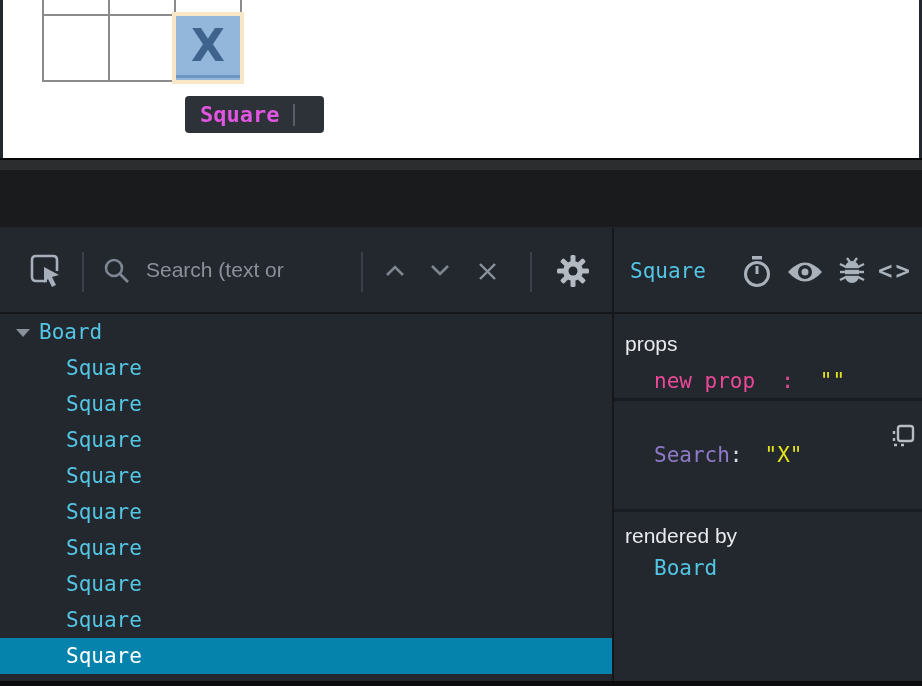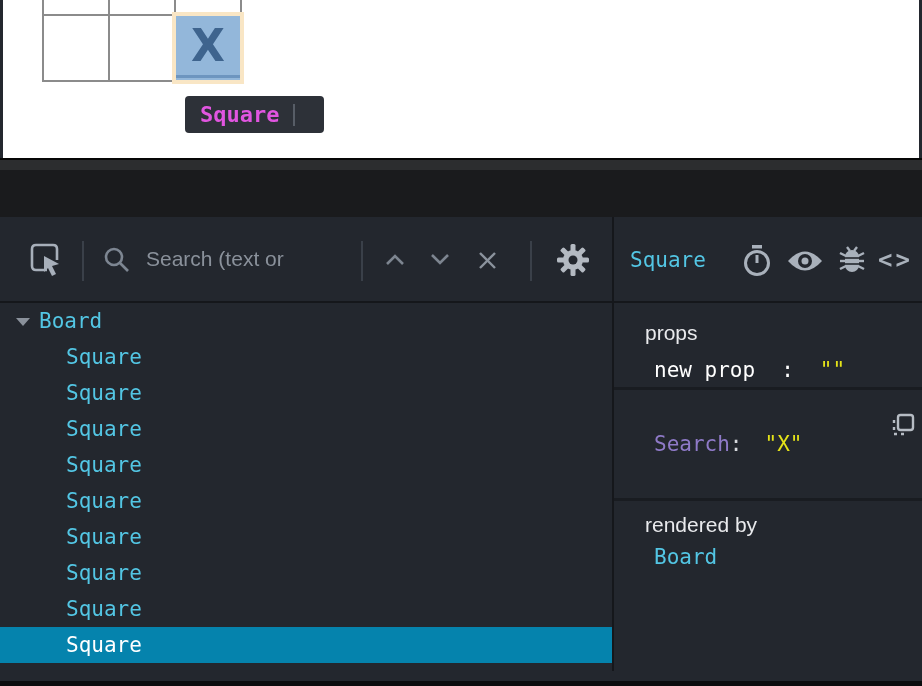--- a/index.html
+++ b/index.html
@@ -30,7 +30,7 @@
   .chev{position:absolute;width:12px;height:12px;border-right:2.5px solid #cfd3d8;border-bottom:2.5px solid #cfd3d8;
         transform:rotate(45deg);}
   
-  .main{position:absolute;left:0;top:217px;width:922px;height:340px;background:#23272e;}
+  .main{position:absolute;left:0;top:228px;width:922px;height:340px;background:#23272e;}
   .vdiv{position:absolute;left:612px;top:0;width:2px;height:454px;background:#15171b;}
   .ltoolbar{position:absolute;left:0;top:0;width:612px;height:86px;border-bottom:2px solid #15171b;box-sizing:border-box;}
   .rtoolbar{position:absolute;left:614px;top:0;width:308px;height:86px;border-bottom:2px solid #15171b;box-sizing:border-box;}

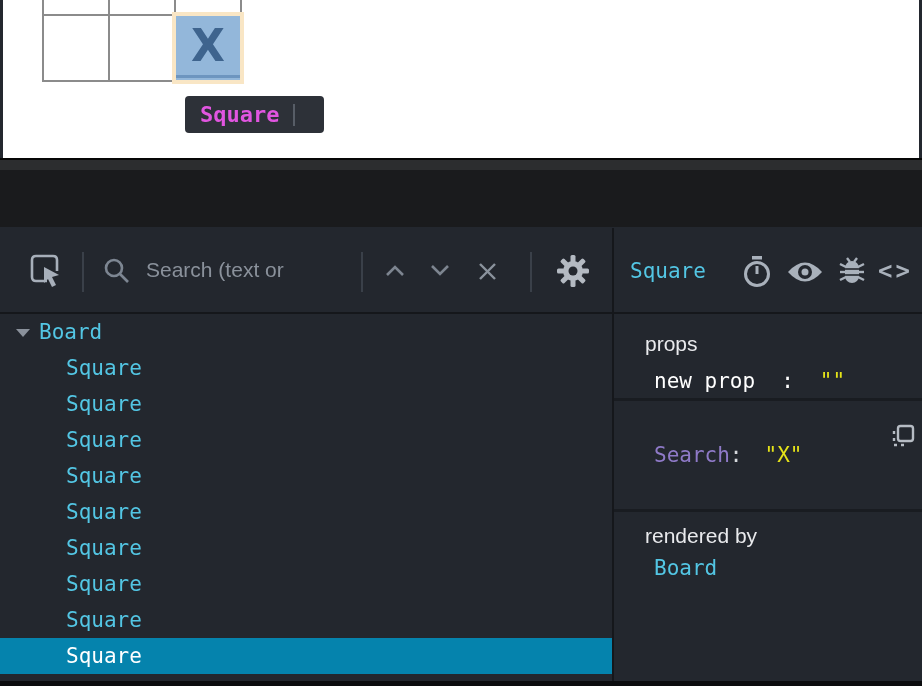--- a/index.html
+++ b/index.html
@@ -51,7 +51,7 @@
   
   .detail{position:absolute;left:614px;top:86px;width:308px;height:368px;font-size:21px;}
   .sec{box-sizing:border-box;position:relative;}
-  .sec-title{color:#e9eaed;font-size:21px;line-height:24px;padding-left:31px;}
+  .sec-title{color:#e9eaed;font-size:21px;line-height:24px;padding-left:11px;}
   .kvrow{font-family:"DejaVu Sans Mono",monospace;line-height:24px;padding-left:40px;white-space:nowrap;}
   .sec-props{height:87px;border-bottom:3px solid #191c21;padding-top:18px;}
   .sec-props .kvrow{margin-top:13px;}

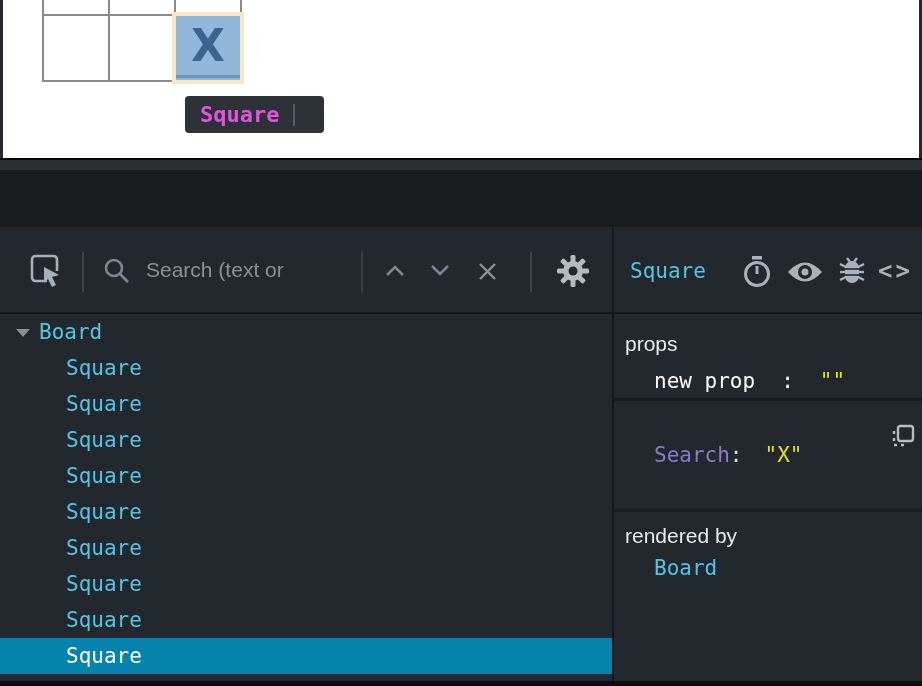--- a/index.html
+++ b/index.html
@@ -59,7 +59,7 @@
   .sec-hooks .kvrow{margin-top:18px;}
   .sec-rendered{padding-top:12px;}
   .sec-rendered .kvrow{margin-top:8px;}
-  .dim{color:#ffffff;} .yellow{color:#e5e319;} .purple{color:#8f7ac8;} .lite{color:#d6d9dd;} .cyan{color:#53c6e4;}
+  .dim{color:#ec4899;} .yellow{color:#e5e319;} .purple{color:#8f7ac8;} .lite{color:#d6d9dd;} .cyan{color:#53c6e4;}
   .gapL{margin-left:26px;} .gapM{margin-left:22px;}
   .hookicon{position:absolute;right:6px;top:22px;}
   .bottomstrip{position:absolute;left:0;top:681px;width:922px;height:5px;background:#0b0c0e;}

